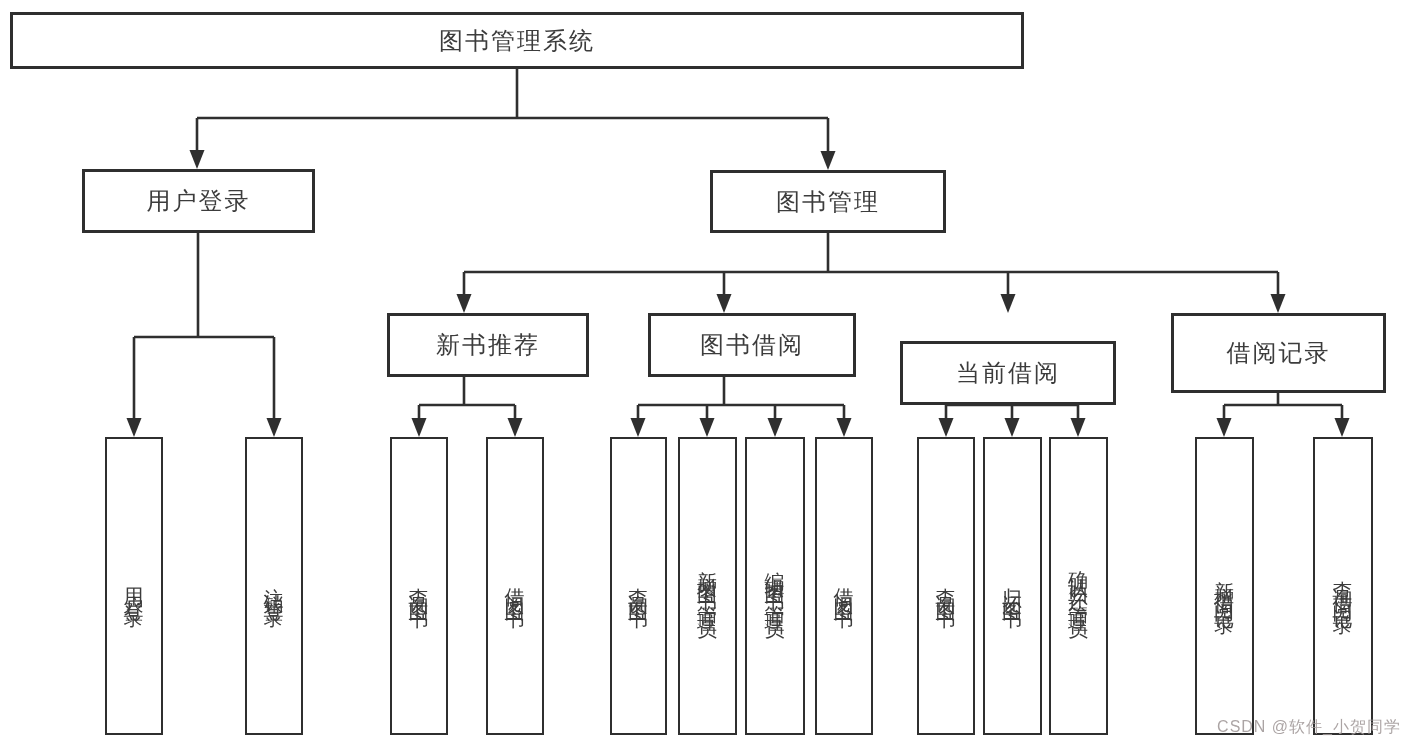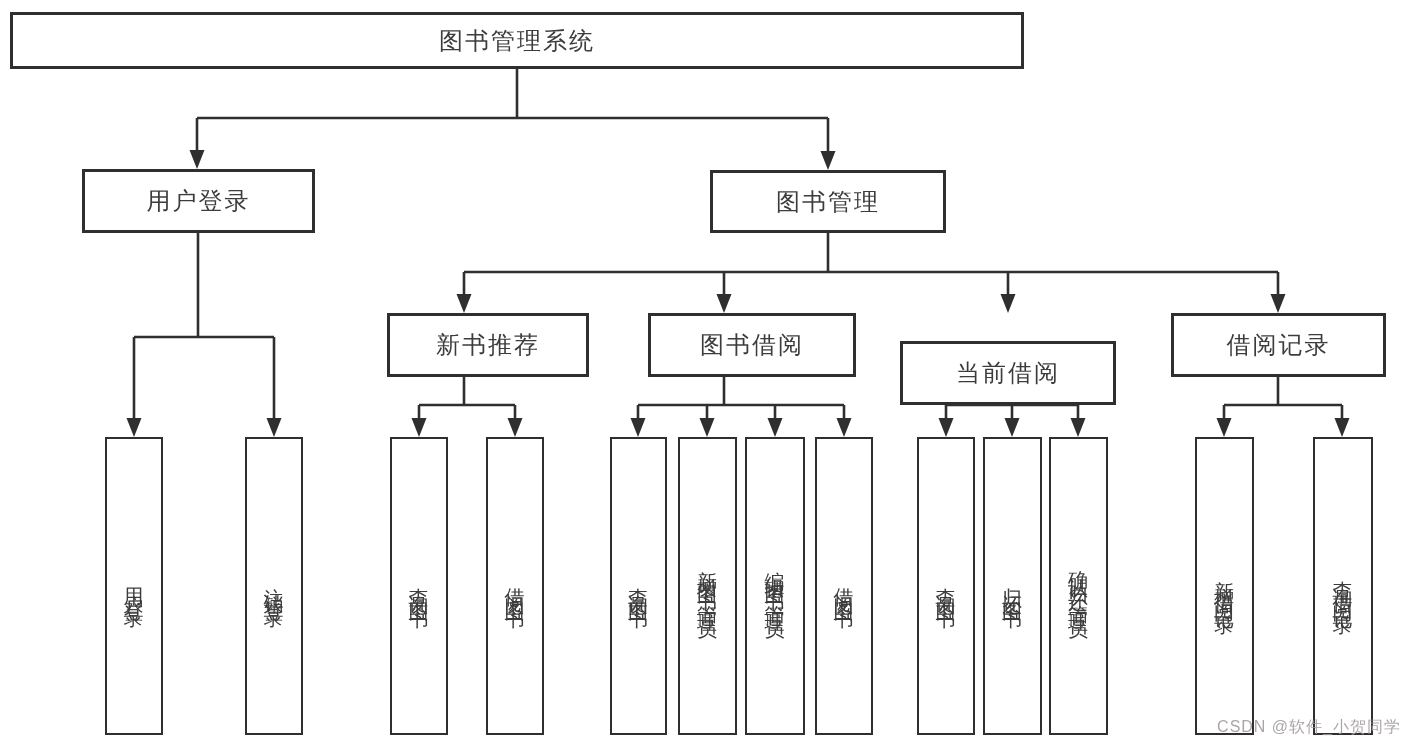--- a/index.html
+++ b/index.html
@@ -128,7 +128,7 @@
   <div class="node hnode" style="left:363px; top:313px; width:202px; height:64px;margin-left:24px;">新书推荐</div>
   <div class="node hnode" style="left:620px; top:313px; width:208px; height:64px;margin-left:28px;">图书借阅</div>
   <div class="node hnode" style="left:900px; top:313px; width:216px; height:64px;margin-top:28px;">当前借阅</div>
-  <div class="node hnode" style="left:1171px; top:313px; width:215px; height:64px;">借阅记录</div>
+  <div class="node hnode" style="left:1171px; top:313px; width:215px; height:80px;">借阅记录</div>
 
   <div class="node leaf" style="left:105px; top:437px; width:58px; height:298px;">用户登录</div>
   <div class="node leaf" style="left:245px; top:437px; width:58px; height:298px;">注销登录</div>

